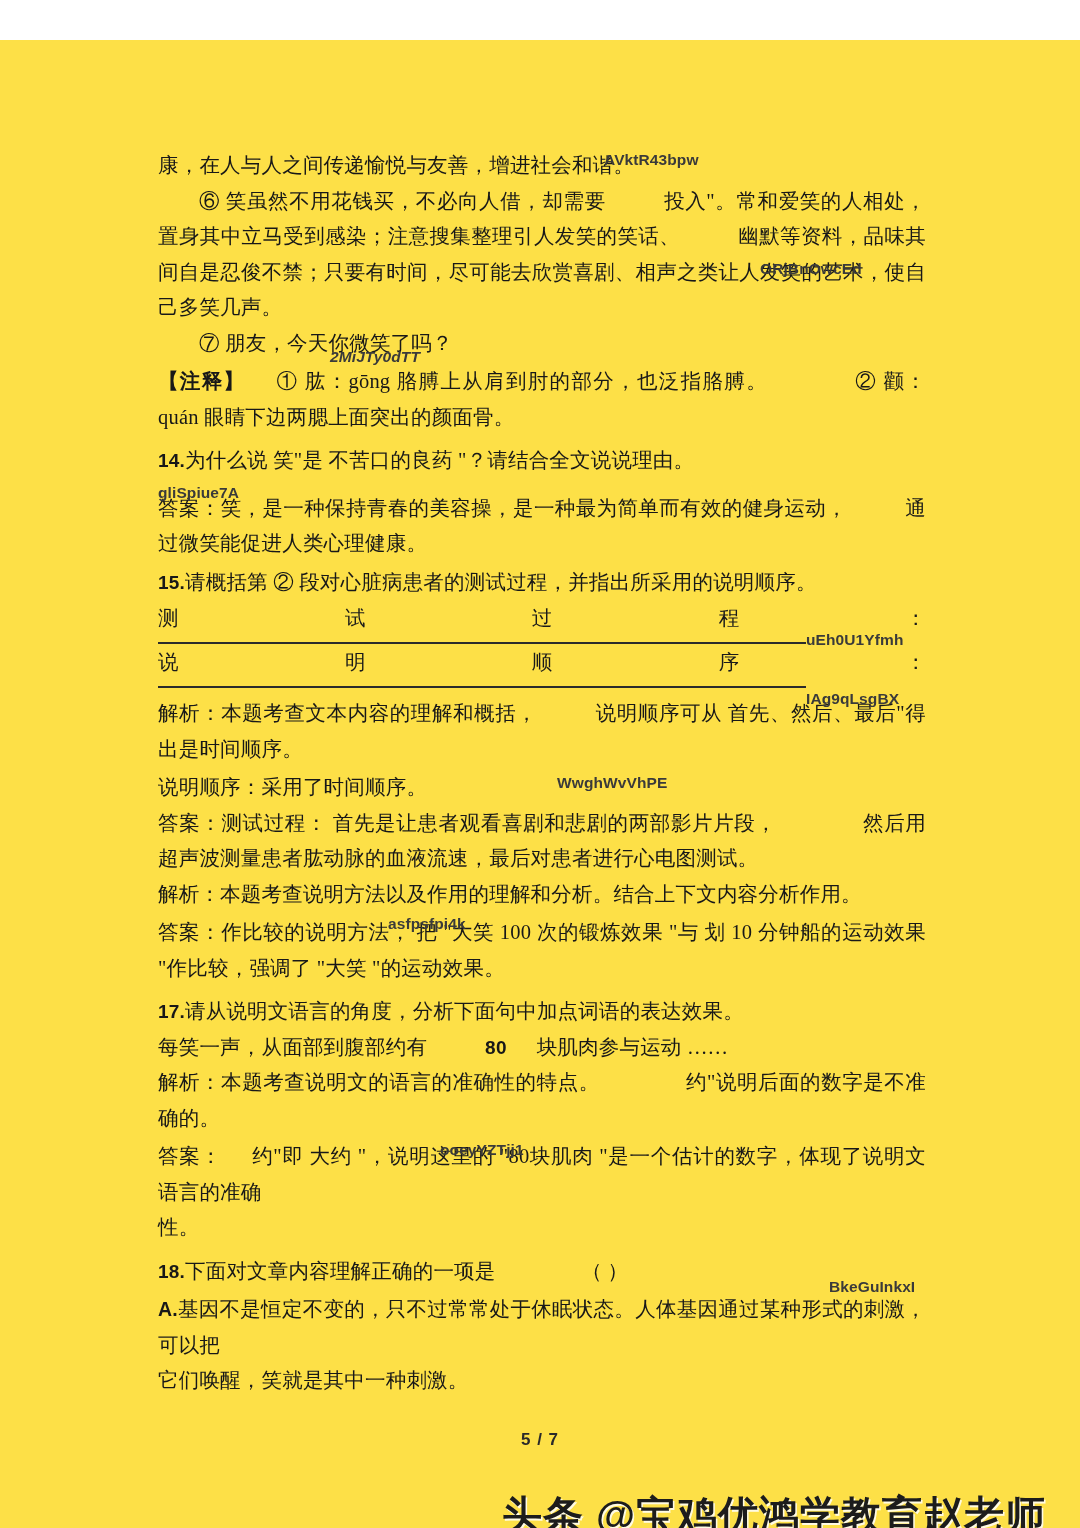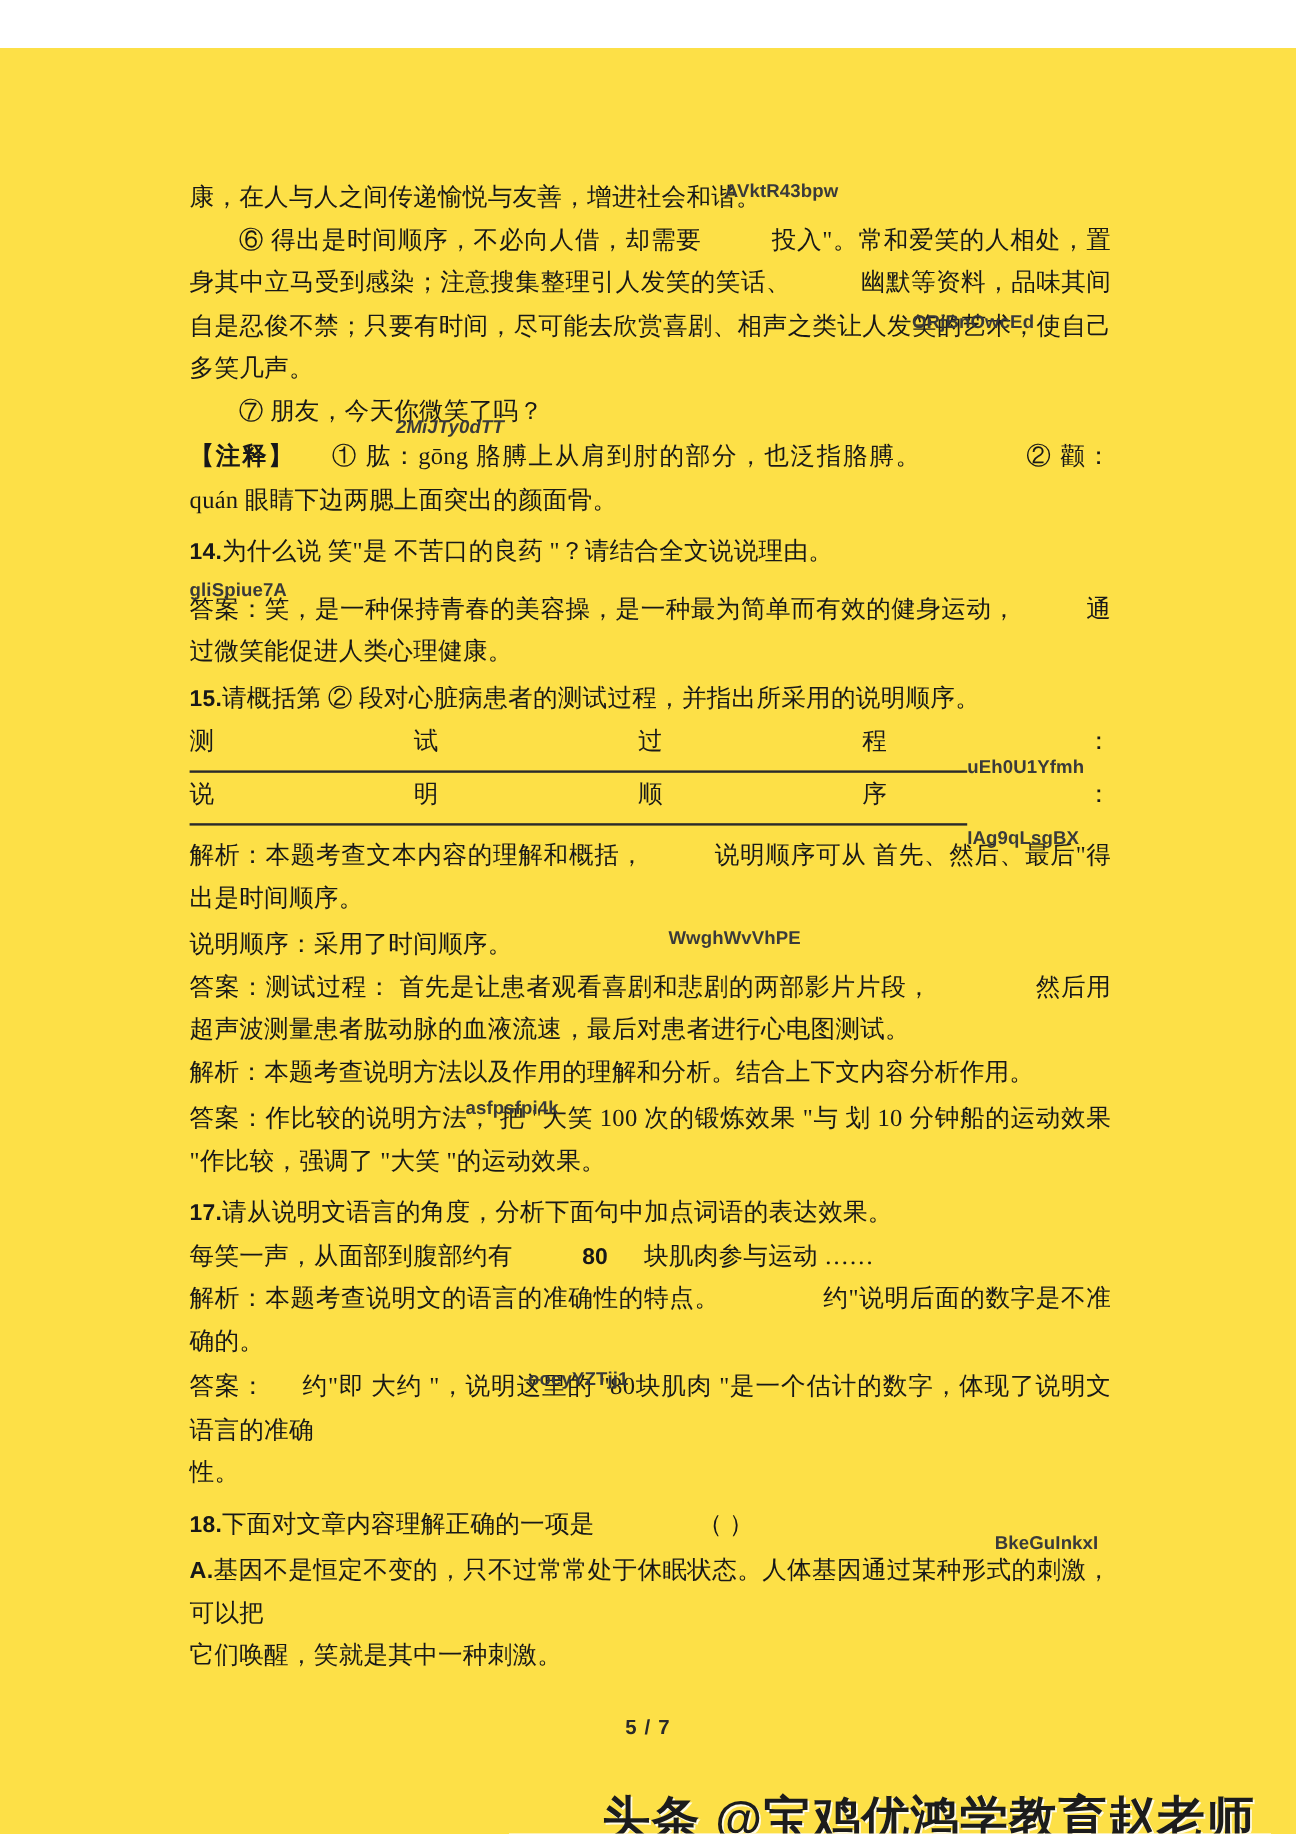--- a/index.html
+++ b/index.html
@@ -135,7 +135,7 @@
 
     <p class="para">康，在人与人之间传递愉悦与友善，增进社会和谐。</p>
 
-    <p class="para indent"><span>⑥ 得出是时间顺序，不必向人借，却需要</span><span class="sp-l"></span><span>投入"。常和爱笑的人相处，置身其中立马受到感染；注意搜集整理引人发笑的笑话、</span><span class="sp-l"></span><span>幽默等资料，品味其间自是忍俊不禁；只要有时间，尽可能去欣赏喜剧、相声之类让人发笑的艺术，使自己多笑几声。</span></p>
+    <p class="para indent"><span>⑥ 笑虽然不用花钱买，不必向人借，却需要</span><span class="sp-l"></span><span>投入"。常和爱笑的人相处，置身其中立马受到感染；注意搜集整理引人发笑的笑话、</span><span class="sp-l"></span><span>幽默等资料，品味其间自是忍俊不禁；只要有时间，尽可能去欣赏喜剧、相声之类让人发笑的艺术，使自己多笑几声。</span></p>
 
     <p class="para indent">⑦ 朋友，今天你微笑了吗？</p>
 

